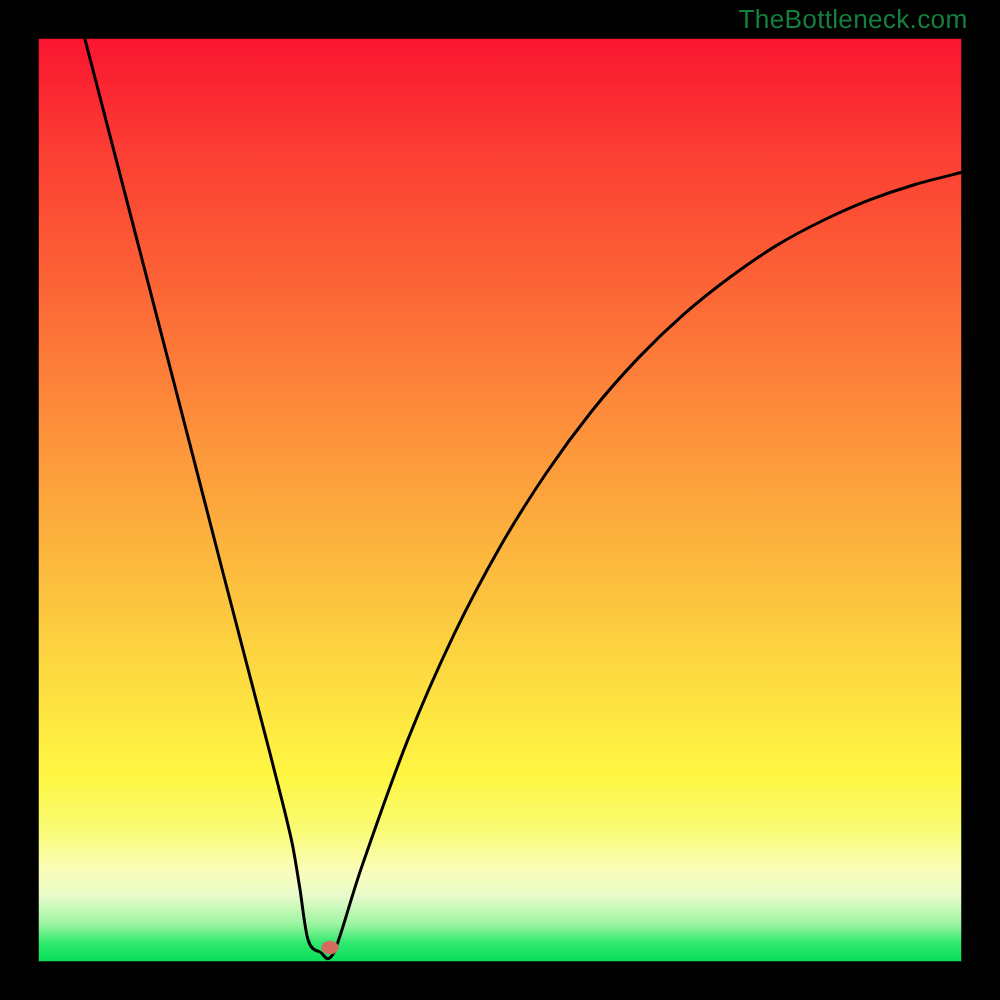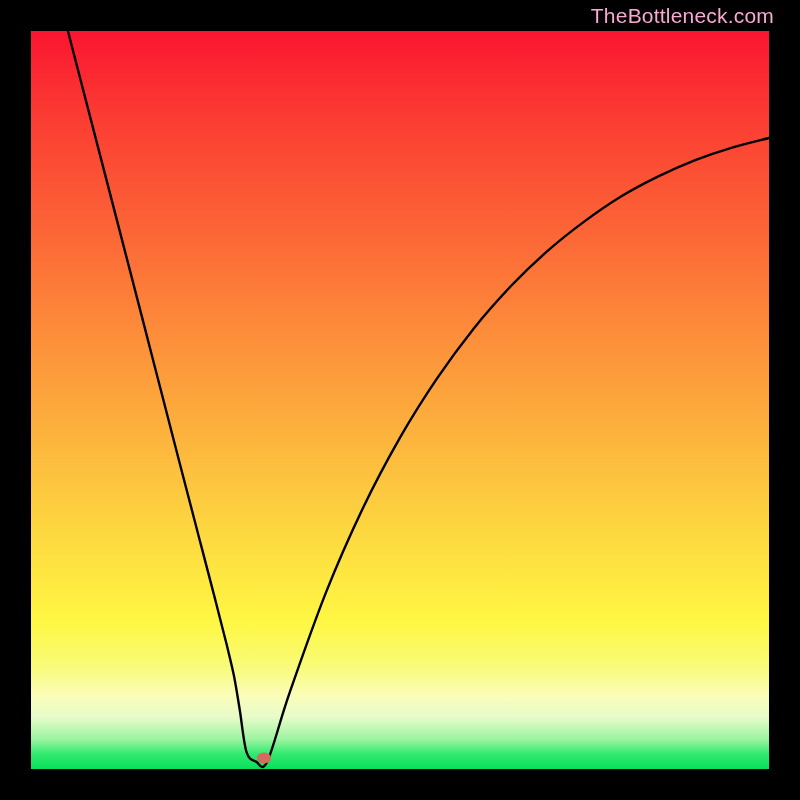--- a/index.html
+++ b/index.html
@@ -45,7 +45,7 @@
     position: absolute;
     top: 4px;
     right: 26px;
-    color: #f9a8d4;
+    color: #15803d;
     font-size: 21px;
     letter-spacing: 0.2px;
     font-weight: 400;

